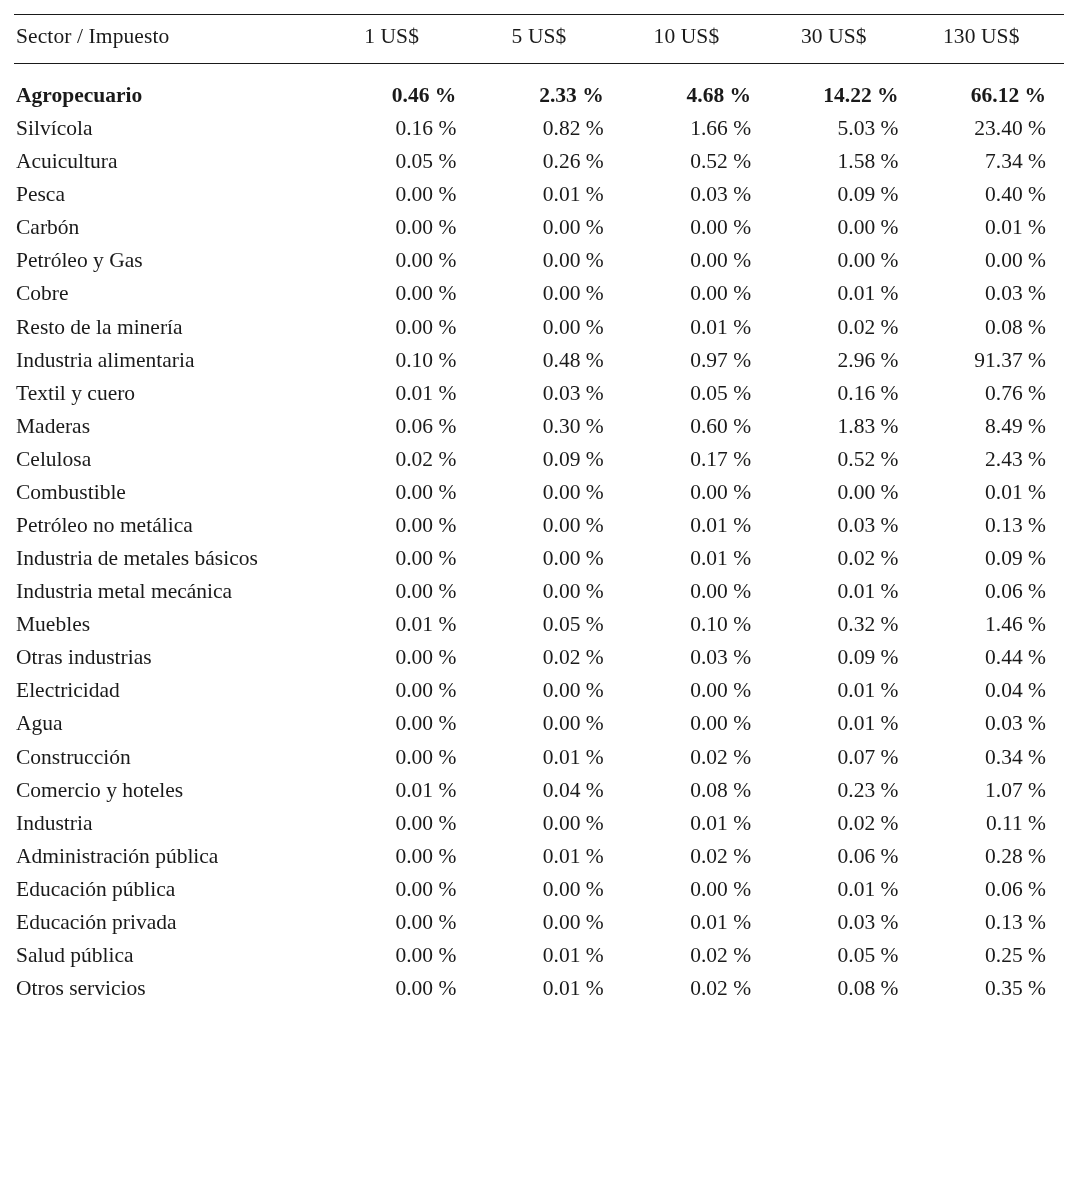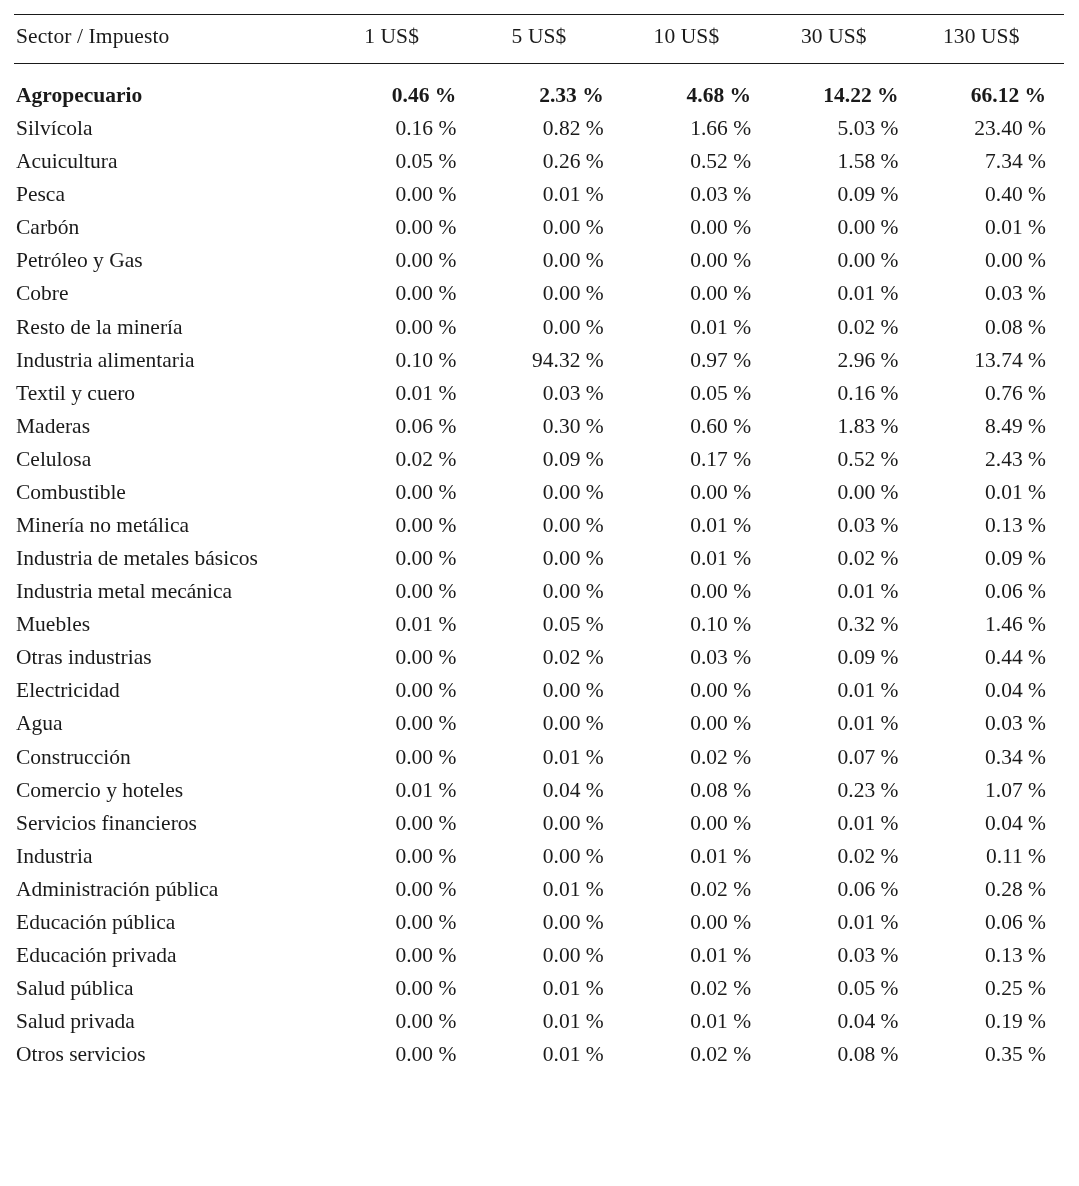--- a/index.html
+++ b/index.html
@@ -165,7 +165,7 @@
         <tr>
           <td class="sector">Industria alimentaria</td>
           <td class="val">0.10 %</td>
-          <td class="val">94.32 %</td>
+          <td class="val">0.48 %</td>
           <td class="val">0.97 %</td>
           <td class="val">2.96 %</td>
           <td class="val">13.74 %</td>

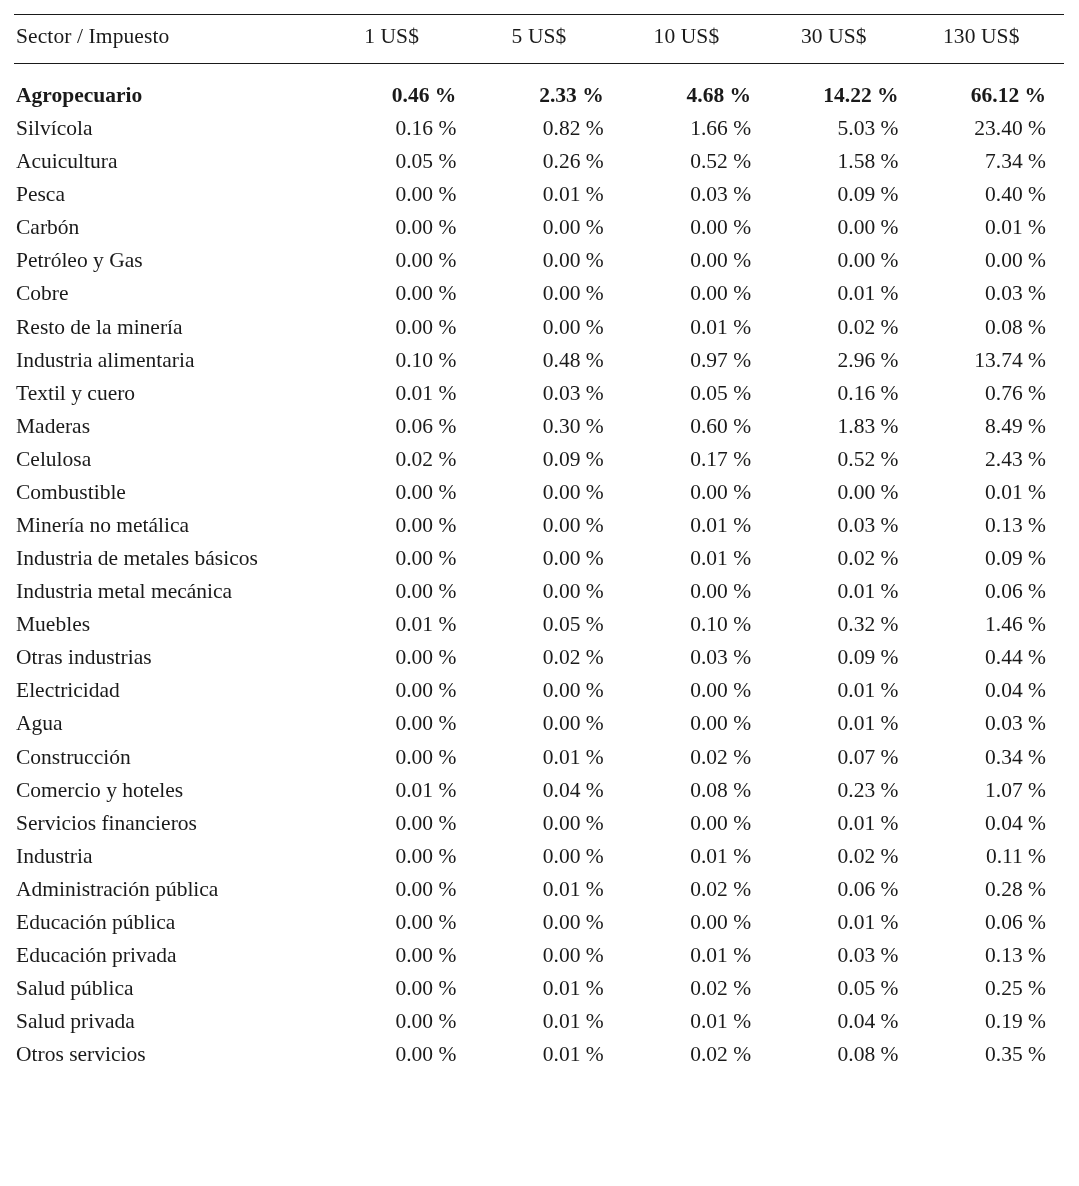--- a/index.html
+++ b/index.html
@@ -168,7 +168,7 @@
           <td class="val">0.48 %</td>
           <td class="val">0.97 %</td>
           <td class="val">2.96 %</td>
-          <td class="val">13.74 %</td>
+          <td class="val">91.37 %</td>
         </tr>
         <tr>
           <td class="sector">Textil y cuero</td>

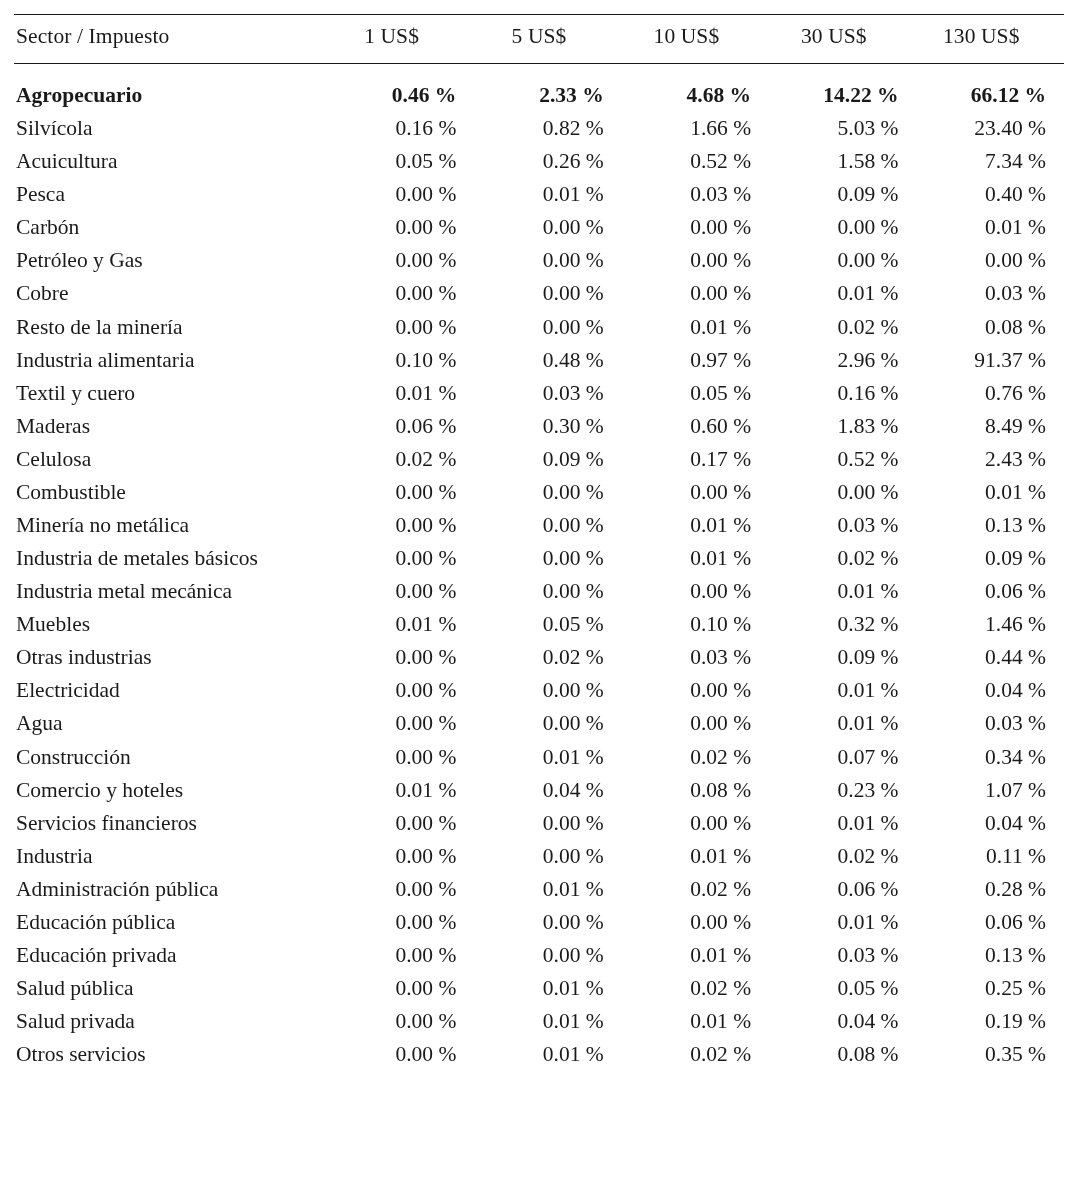--- a/index.html
+++ b/index.html
@@ -203,7 +203,7 @@
           <td class="val">0.01 %</td>
         </tr>
         <tr>
-          <td class="sector">Minería no metálica</td>
+          <td class="sector">Petróleo no metálica</td>
           <td class="val">0.00 %</td>
           <td class="val">0.00 %</td>
           <td class="val">0.01 %</td>

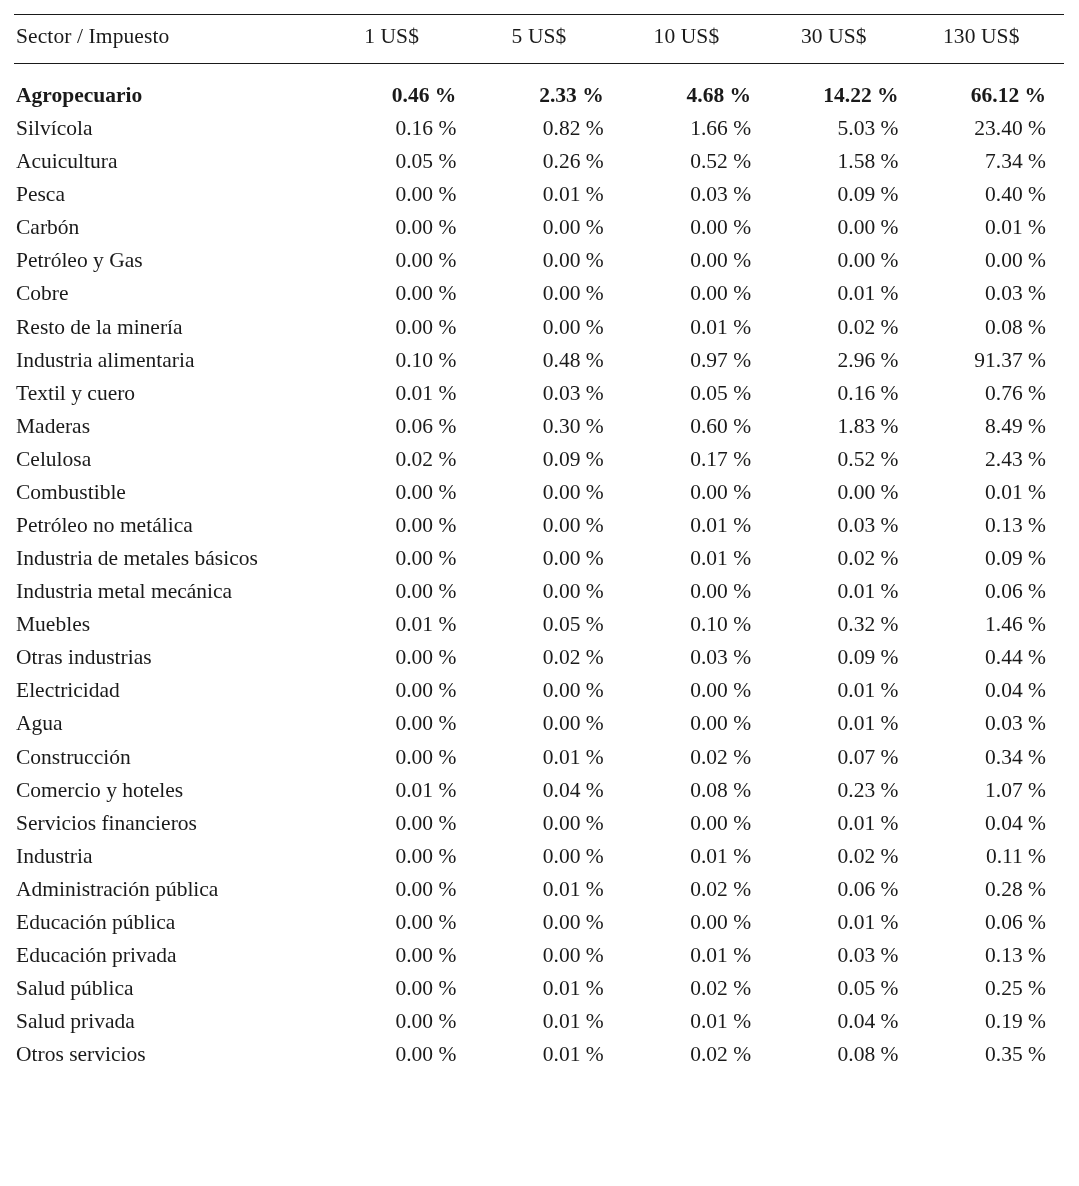--- a/index.html
+++ b/index.html
@@ -275,14 +275,6 @@
           <td class="val">1.07 %</td>
         </tr>
         <tr>
-          <td class="sector">Servicios financieros</td>
-          <td class="val">0.00 %</td>
-          <td class="val">0.00 %</td>
-          <td class="val">0.00 %</td>
-          <td class="val">0.01 %</td>
-          <td class="val">0.04 %</td>
-        </tr>
-        <tr>
           <td class="sector">Industria</td>
           <td class="val">0.00 %</td>
           <td class="val">0.00 %</td>

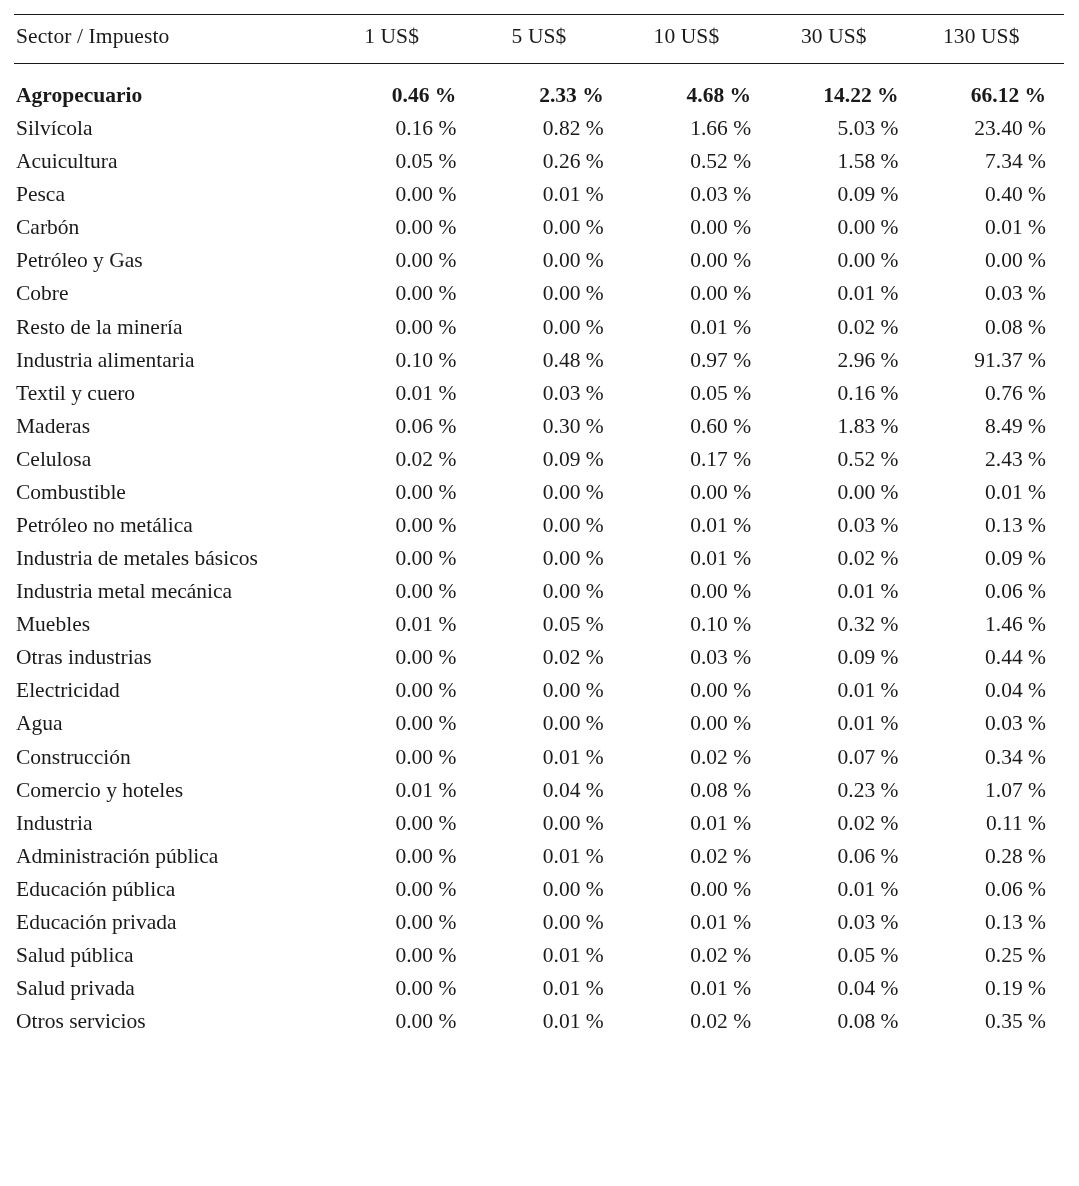--- a/index.html
+++ b/index.html
@@ -314,14 +314,6 @@
           <td class="val">0.05 %</td>
           <td class="val">0.25 %</td>
         </tr>
-        <tr>
-          <td class="sector">Salud privada</td>
-          <td class="val">0.00 %</td>
-          <td class="val">0.01 %</td>
-          <td class="val">0.01 %</td>
-          <td class="val">0.04 %</td>
-          <td class="val">0.19 %</td>
-        </tr>
         <tr class="last-body">
           <td class="sector">Otros servicios</td>
           <td class="val">0.00 %</td>

